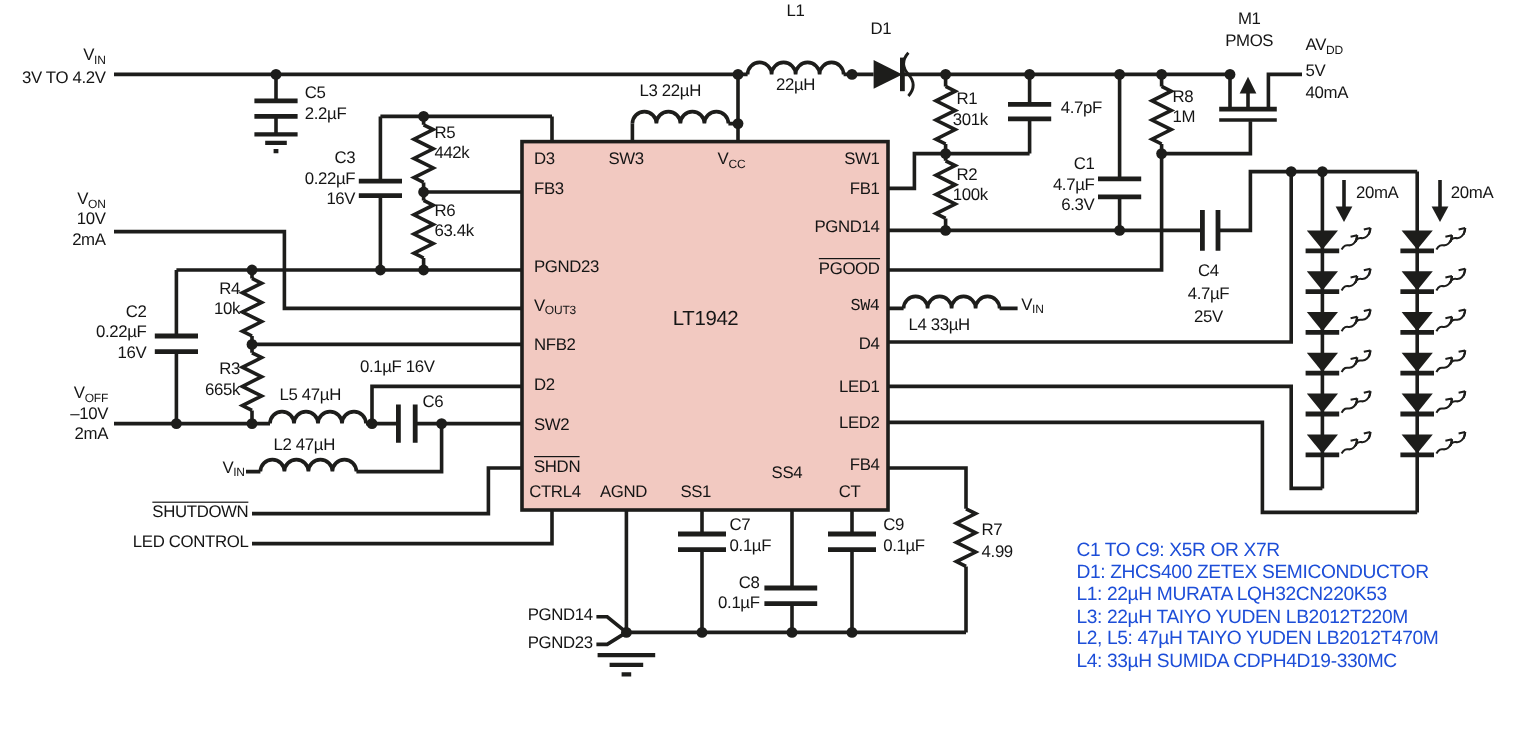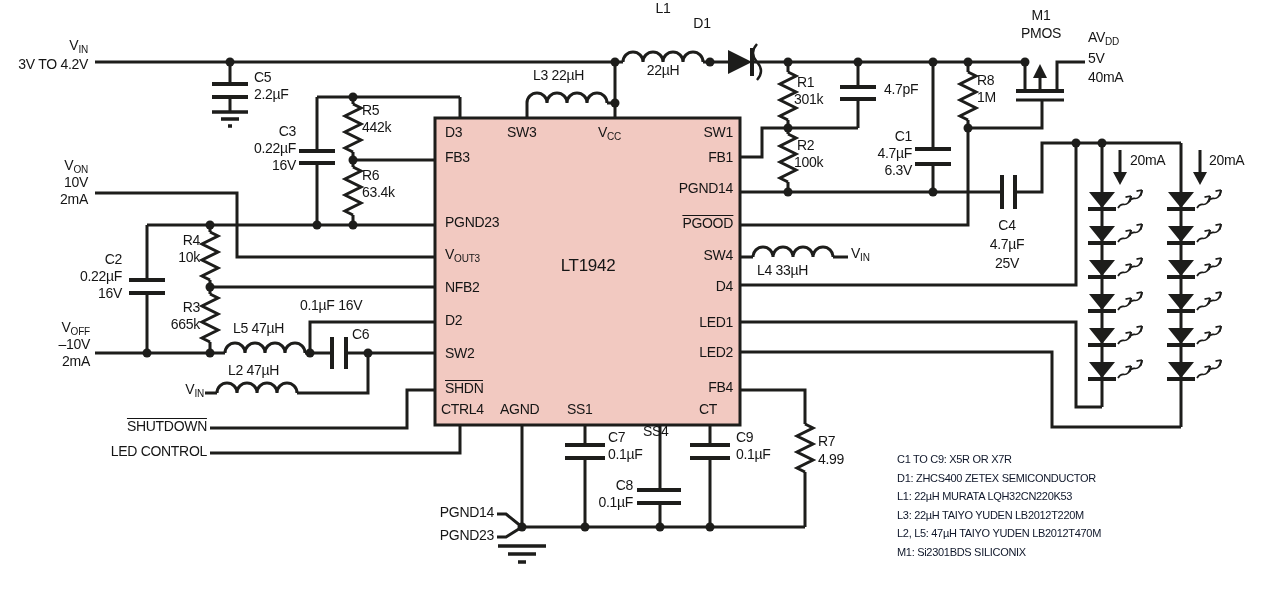--- a/index.html
+++ b/index.html
@@ -216,7 +216,7 @@
       <div class="lbl al" style="left: 533px; top: 68px;"><span><span>L3 22µH</span></span></div>
       <div class="lbl ac" style="left: 663px; top: 1px;"><span><span>L1</span></span></div>
       <div class="lbl ac" style="left: 663px; top: 19px; margin-top: 44px;"><span><span>22µH</span></span></div>
-      <div class="lbl ac" style="left: 702px; top: 16px; text-align: right;"><span><span>D1</span></span></div>
+      <div class="lbl ac" style="left: 734px; top: 16px; text-align: right;"><span><span>D1</span></span></div>
       <div class="lbl ac" style="left: 1041px; top: 8px;"><span><span>M1</span></span></div>
       <div class="lbl ac" style="left: 1041px; top: 26px;"><span><span>PMOS</span></span></div>
       <div class="lbl al" style="left: 1088px; top: 30px;"><span><span>AV</span><span class="sub">DD</span></span></div>

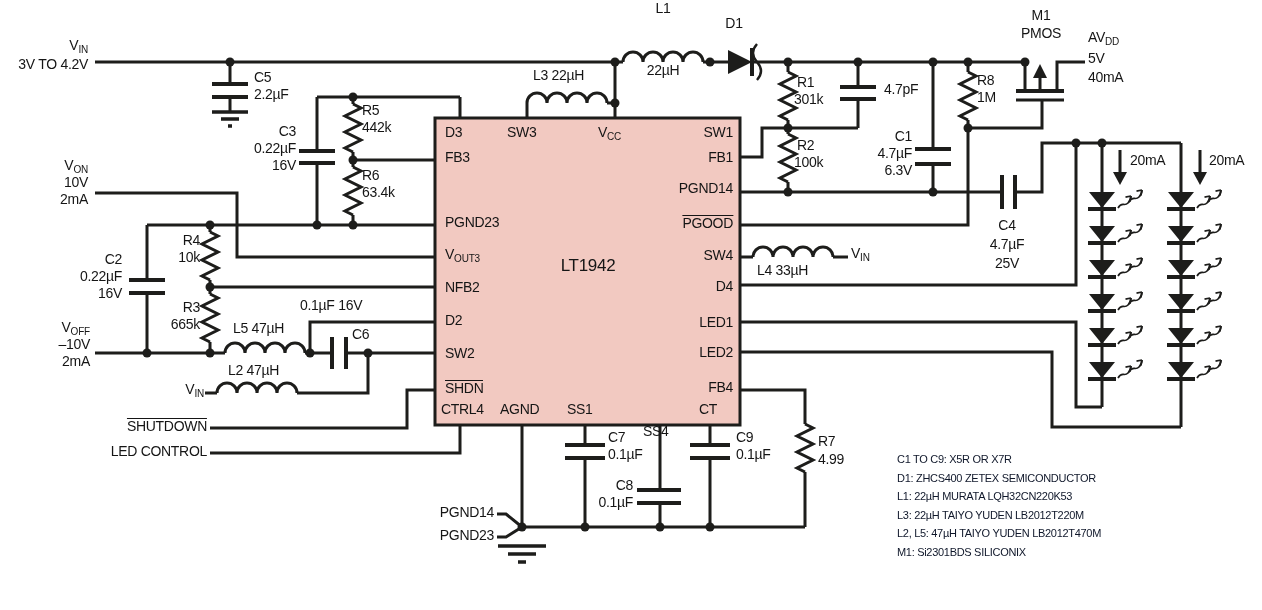--- a/index.html
+++ b/index.html
@@ -264,7 +264,7 @@
       <div class="lbl ar" style="left: 733px; top: 150px;"><span><span>FB1</span></span></div>
       <div class="lbl ar" style="left: 733px; top: 181px;"><span><span>PGND14</span></span></div>
       <div class="lbl ar" style="left: 733px; top: 215px;"><span class="over"><span>PGOOD</span></span></div>
-      <div class="lbl ar" style="left: 733px; top: 248px;"><span><span>SW4</span></span></div>
+      <div class="lbl ar" style="left: 733px; top: 248px; font-family: Liberation Mono, monospace;"><span><span>SW4</span></span></div>
       <div class="lbl ar" style="left: 733px; top: 279px;"><span><span>D4</span></span></div>
       <div class="lbl ar" style="left: 733px; top: 315px;"><span><span>LED1</span></span></div>
       <div class="lbl ar" style="left: 733px; top: 345px;"><span><span>LED2</span></span></div>

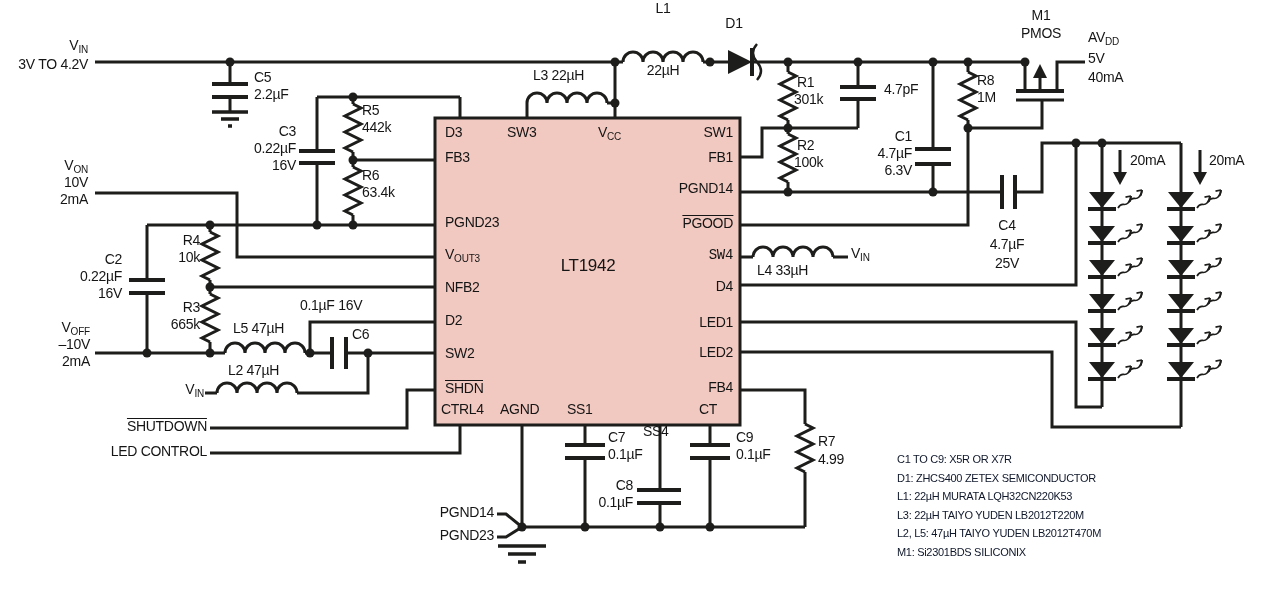--- a/index.html
+++ b/index.html
@@ -271,7 +271,7 @@
       <div class="lbl ar" style="left: 733px; top: 380px;"><span><span>FB4</span></span></div>
       <div class="lbl al" style="left: 500px; top: 402px;"><span><span>AGND</span></span></div>
       <div class="lbl al" style="left: 567px; top: 402px;"><span><span>SS1</span></span></div>
-      <div class="lbl al" style="left: 643px; top: 424px; text-align: center;"><span><span>SS4</span></span></div>
+      <div class="lbl al" style="left: 643px; top: 386px; text-align: center;"><span><span>SS4</span></span></div>
       <div class="lbl al" style="left: 699px; top: 402px;"><span><span>CT</span></span></div>
       <div class="lbl ac" style="left: 588px; top: 257px; font-size: 17px;"><span><span>LT1942</span></span></div>
     </div>

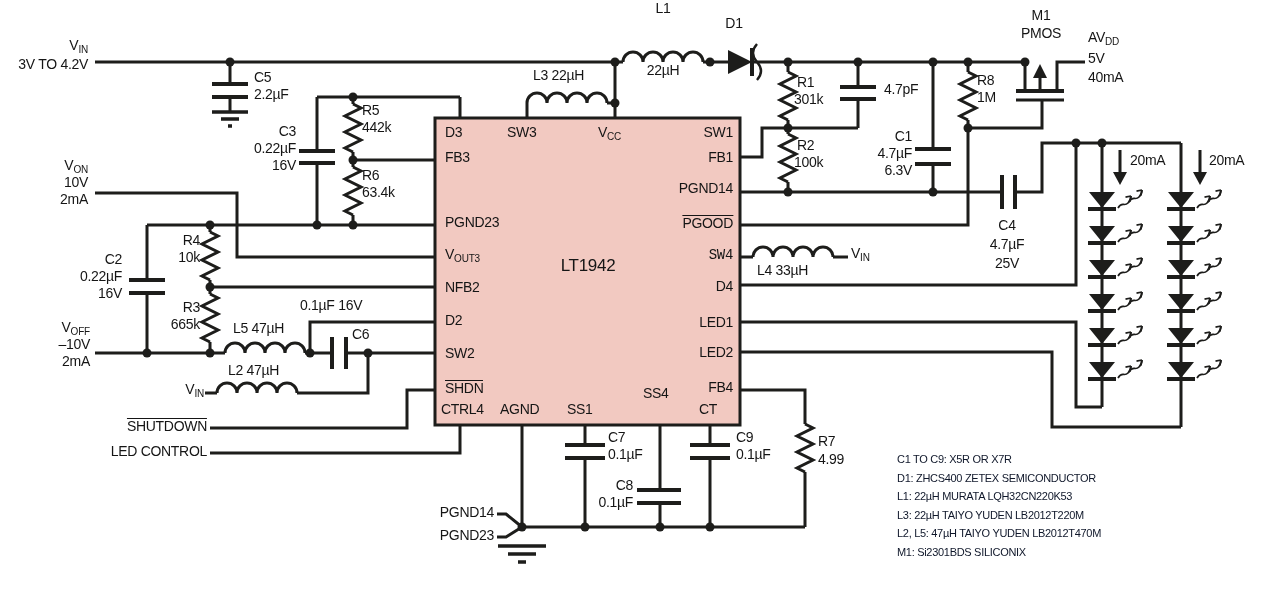--- a/index.html
+++ b/index.html
@@ -17,8 +17,8 @@
   #labels .ac{transform:translateX(-50%);}
   .sub{font-size:10px;position:relative;top:3px;letter-spacing:-0.2px;}
   .over{border-top:1.8px solid #151515;display:inline-block;}
-  #parts-list{position:absolute;left:897px;top:450px;font-size:11px;line-height:18.6px;
-              color:#0f172a;letter-spacing:-0.3px;white-space:nowrap;}
+  #parts-list{position:absolute;left:897px;top:450px;font-size:16px;line-height:18.6px;
+              color:#1d4ed8;letter-spacing:-0.3px;white-space:nowrap;}
 </style>
 </head>
 <body>

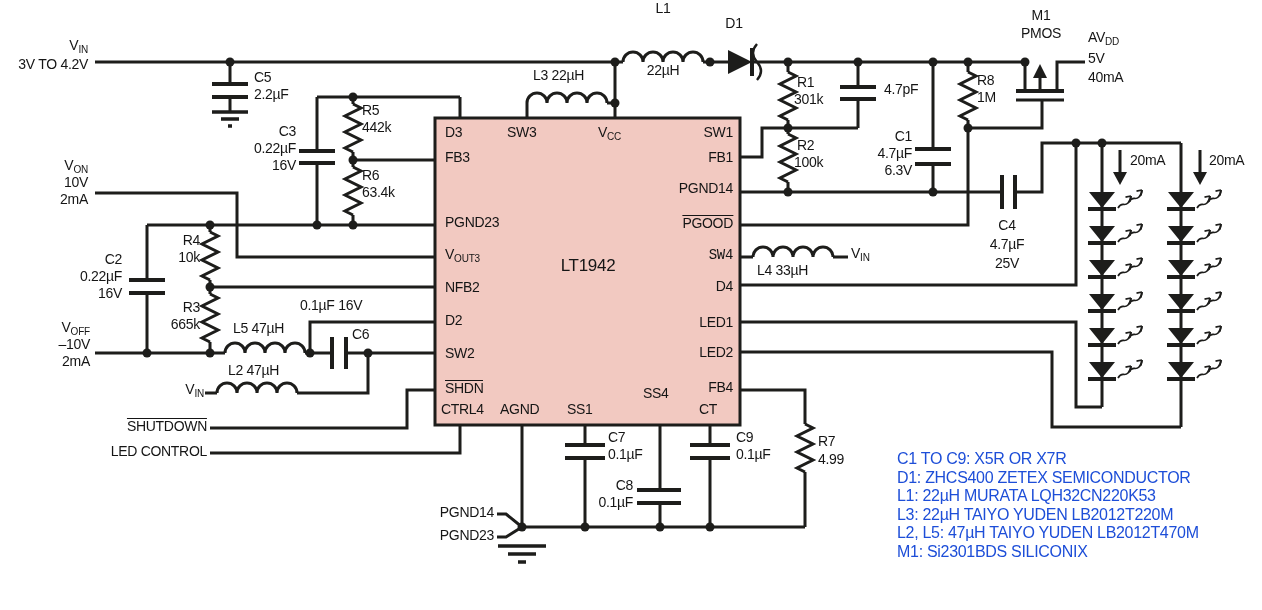--- a/index.html
+++ b/index.html
@@ -282,6 +282,7 @@
       <div>L1: 22µH MURATA LQH32CN220K53</div>
       <div>L3: 22µH TAIYO YUDEN LB2012T220M</div>
       <div>L2, L5: 47µH TAIYO YUDEN LB2012T470M</div>
+      <div>L4: 33µH SUMIDA CDPH4D19-330MC</div>
       <div>M1: Si2301BDS SILICONIX</div>
     </div>
 

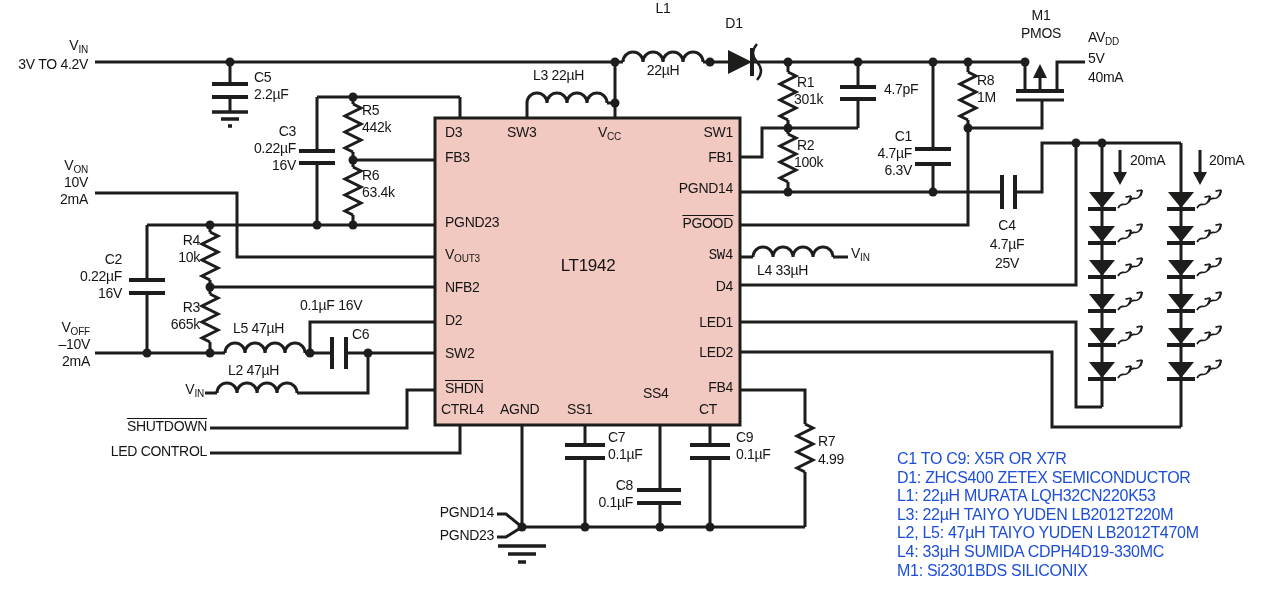--- a/index.html
+++ b/index.html
@@ -283,7 +283,6 @@
       <div>L3: 22µH TAIYO YUDEN LB2012T220M</div>
       <div>L2, L5: 47µH TAIYO YUDEN LB2012T470M</div>
       <div>L4: 33µH SUMIDA CDPH4D19-330MC</div>
-      <div>M1: Si2301BDS SILICONIX</div>
     </div>
 
 </div>

